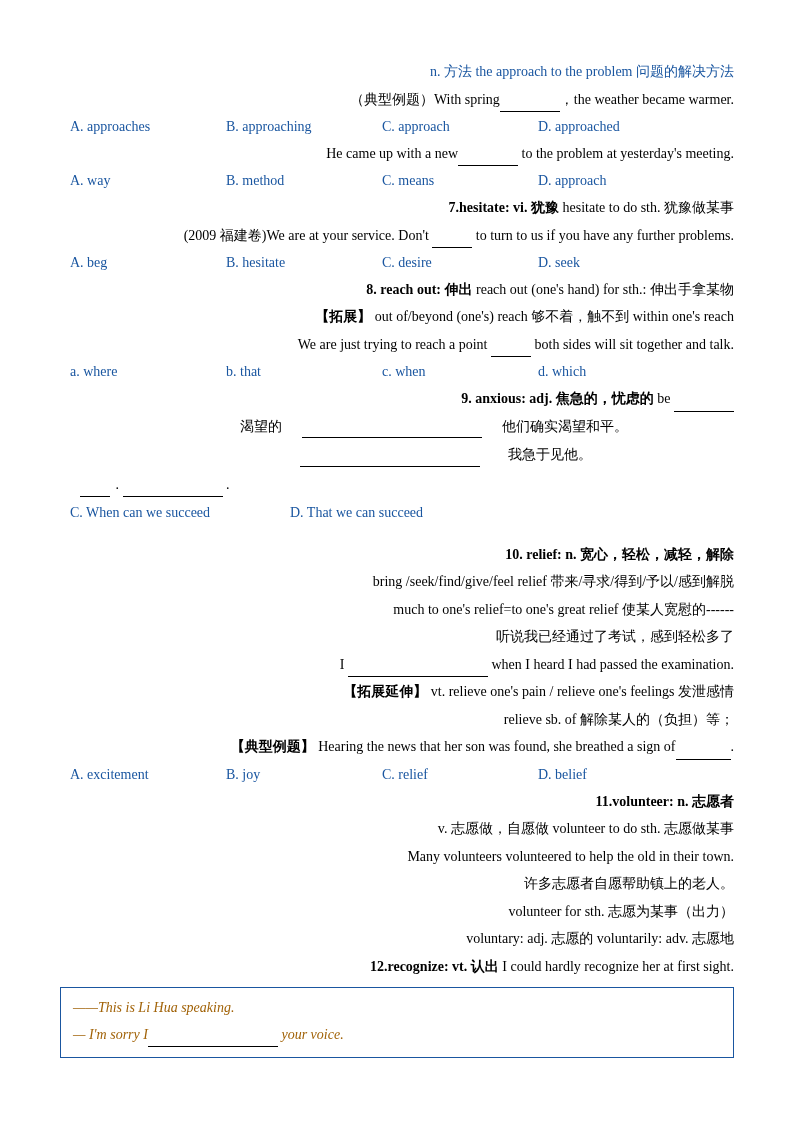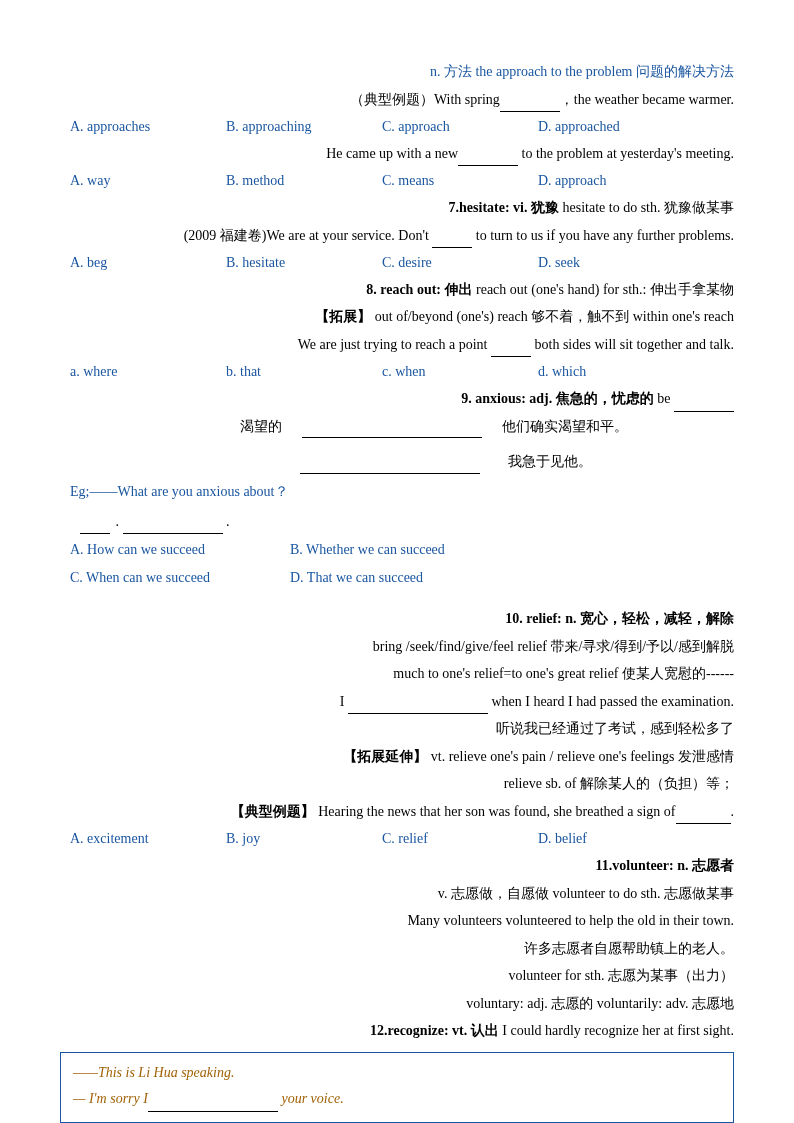--- a/index.html
+++ b/index.html
@@ -169,7 +169,7 @@
       <span class="bold">9. anxious: adj.  焦急的，忧虑的</span>
       <span>  be </span><span class="blank"></span>
     </span>
-    <div style="display:flex; padding-left:180px; gap:20px; margin-bottom:12px;">
+    <div style="display:flex; padding-left:180px; gap:20px; margin-bottom:5px;">
       <span>渴望的</span>
       <span class="answer-blank-long"></span>
       <span>他们确实渴望和平。</span>

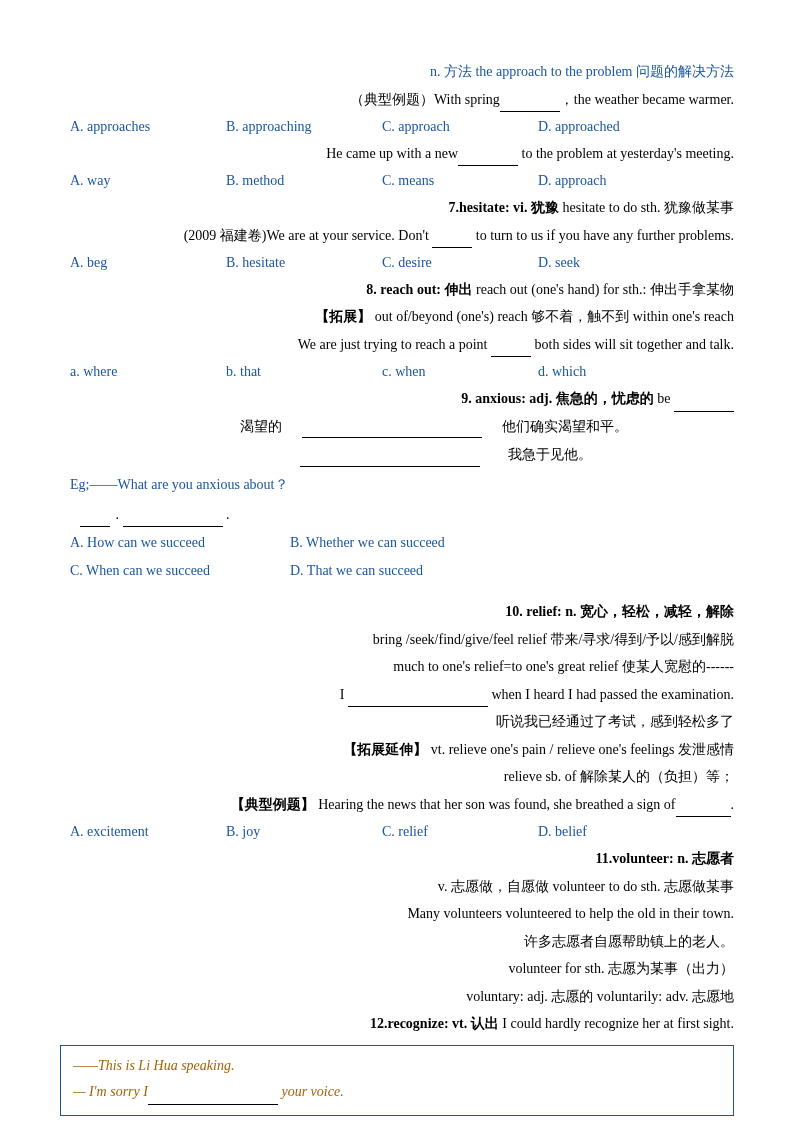--- a/index.html
+++ b/index.html
@@ -178,9 +178,6 @@
       <span class="answer-blank-long" style="margin-left:60px;"></span>
       <span>我急于见他。</span>
     </div>
-    <div class="eg-block">
-      <span class="blue">Eg;——What are you anxious about？</span>
-    </div>
     <div style="padding-left:20px; margin-bottom:4px;">
       <span class="dash-line"></span>
       <span>.</span>

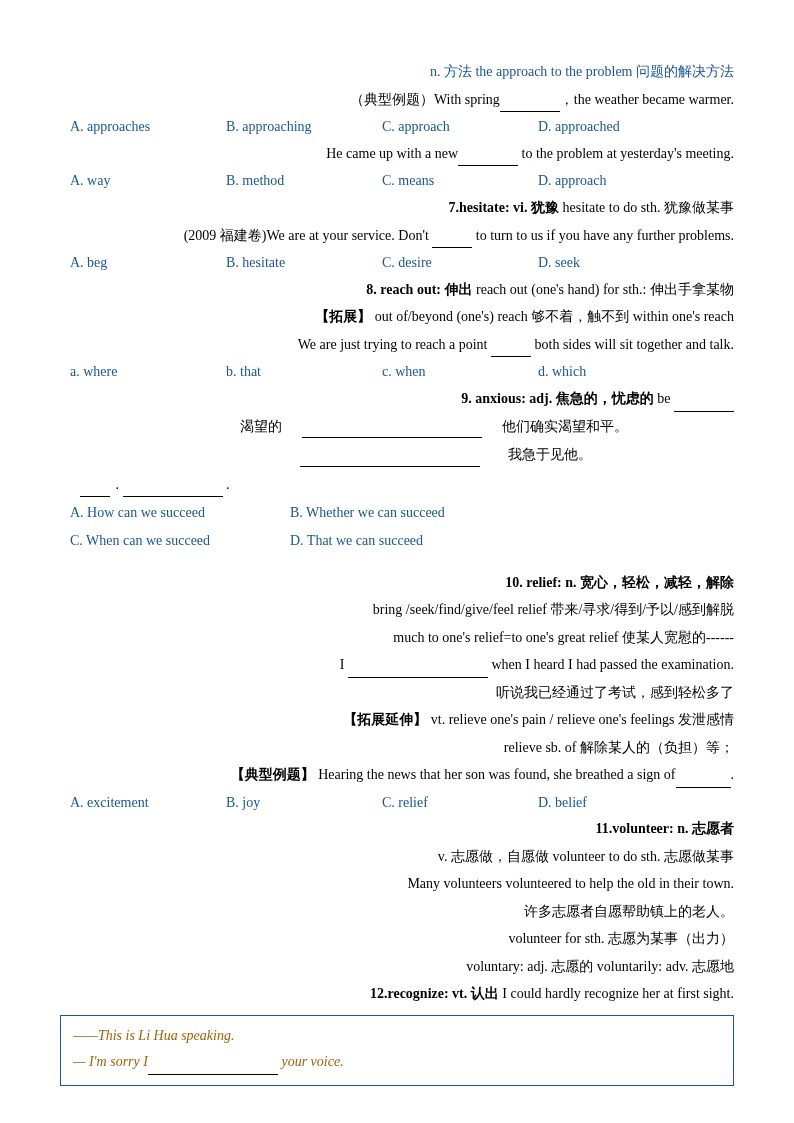--- a/index.html
+++ b/index.html
@@ -184,10 +184,6 @@
       <span class="blank" style="min-width:100px;"></span>
       <span>.</span>
     </div>
-    <div class="options-2col" style="margin-bottom:4px;">
-      <span class="opt2 blue">A. How can we succeed</span>
-      <span class="opt2 blue">B. Whether we can succeed</span>
-    </div>
     <div class="options-2col" style="margin-bottom:18px;">
       <span class="opt2 blue">C. When can we succeed</span>
       <span class="opt2 blue">D. That we can succeed</span>

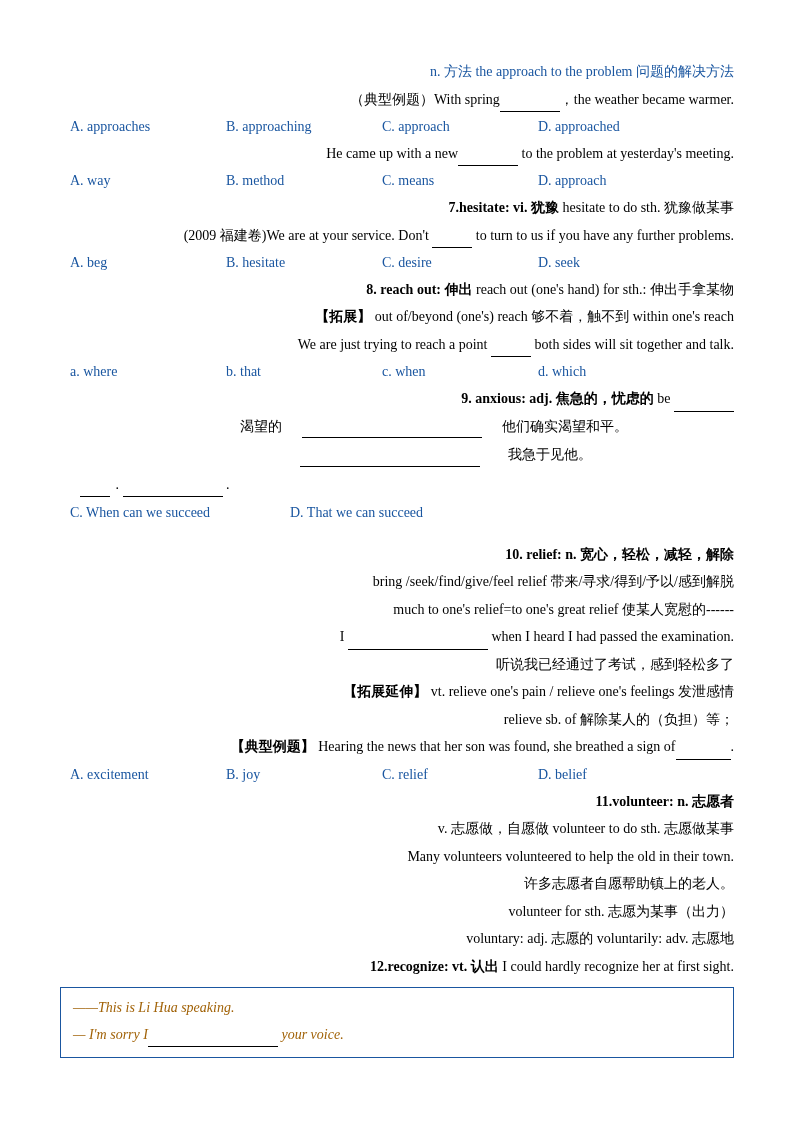--- a/index.html
+++ b/index.html
@@ -201,10 +201,10 @@
       much to one's relief=to one's great relief  使某人宽慰的------
     </span>
     <span class="line">
+      听说我已经通过了考试，感到轻松多了
+    </span>
+    <span class="line">
       I <span class="blank" style="min-width:140px;"></span> when I heard I had passed the examination.
-    </span>
-    <span class="line">
-      听说我已经通过了考试，感到轻松多了
     </span>
     <span class="line">
       <span class="bracket-bold">【拓展延伸】</span>

